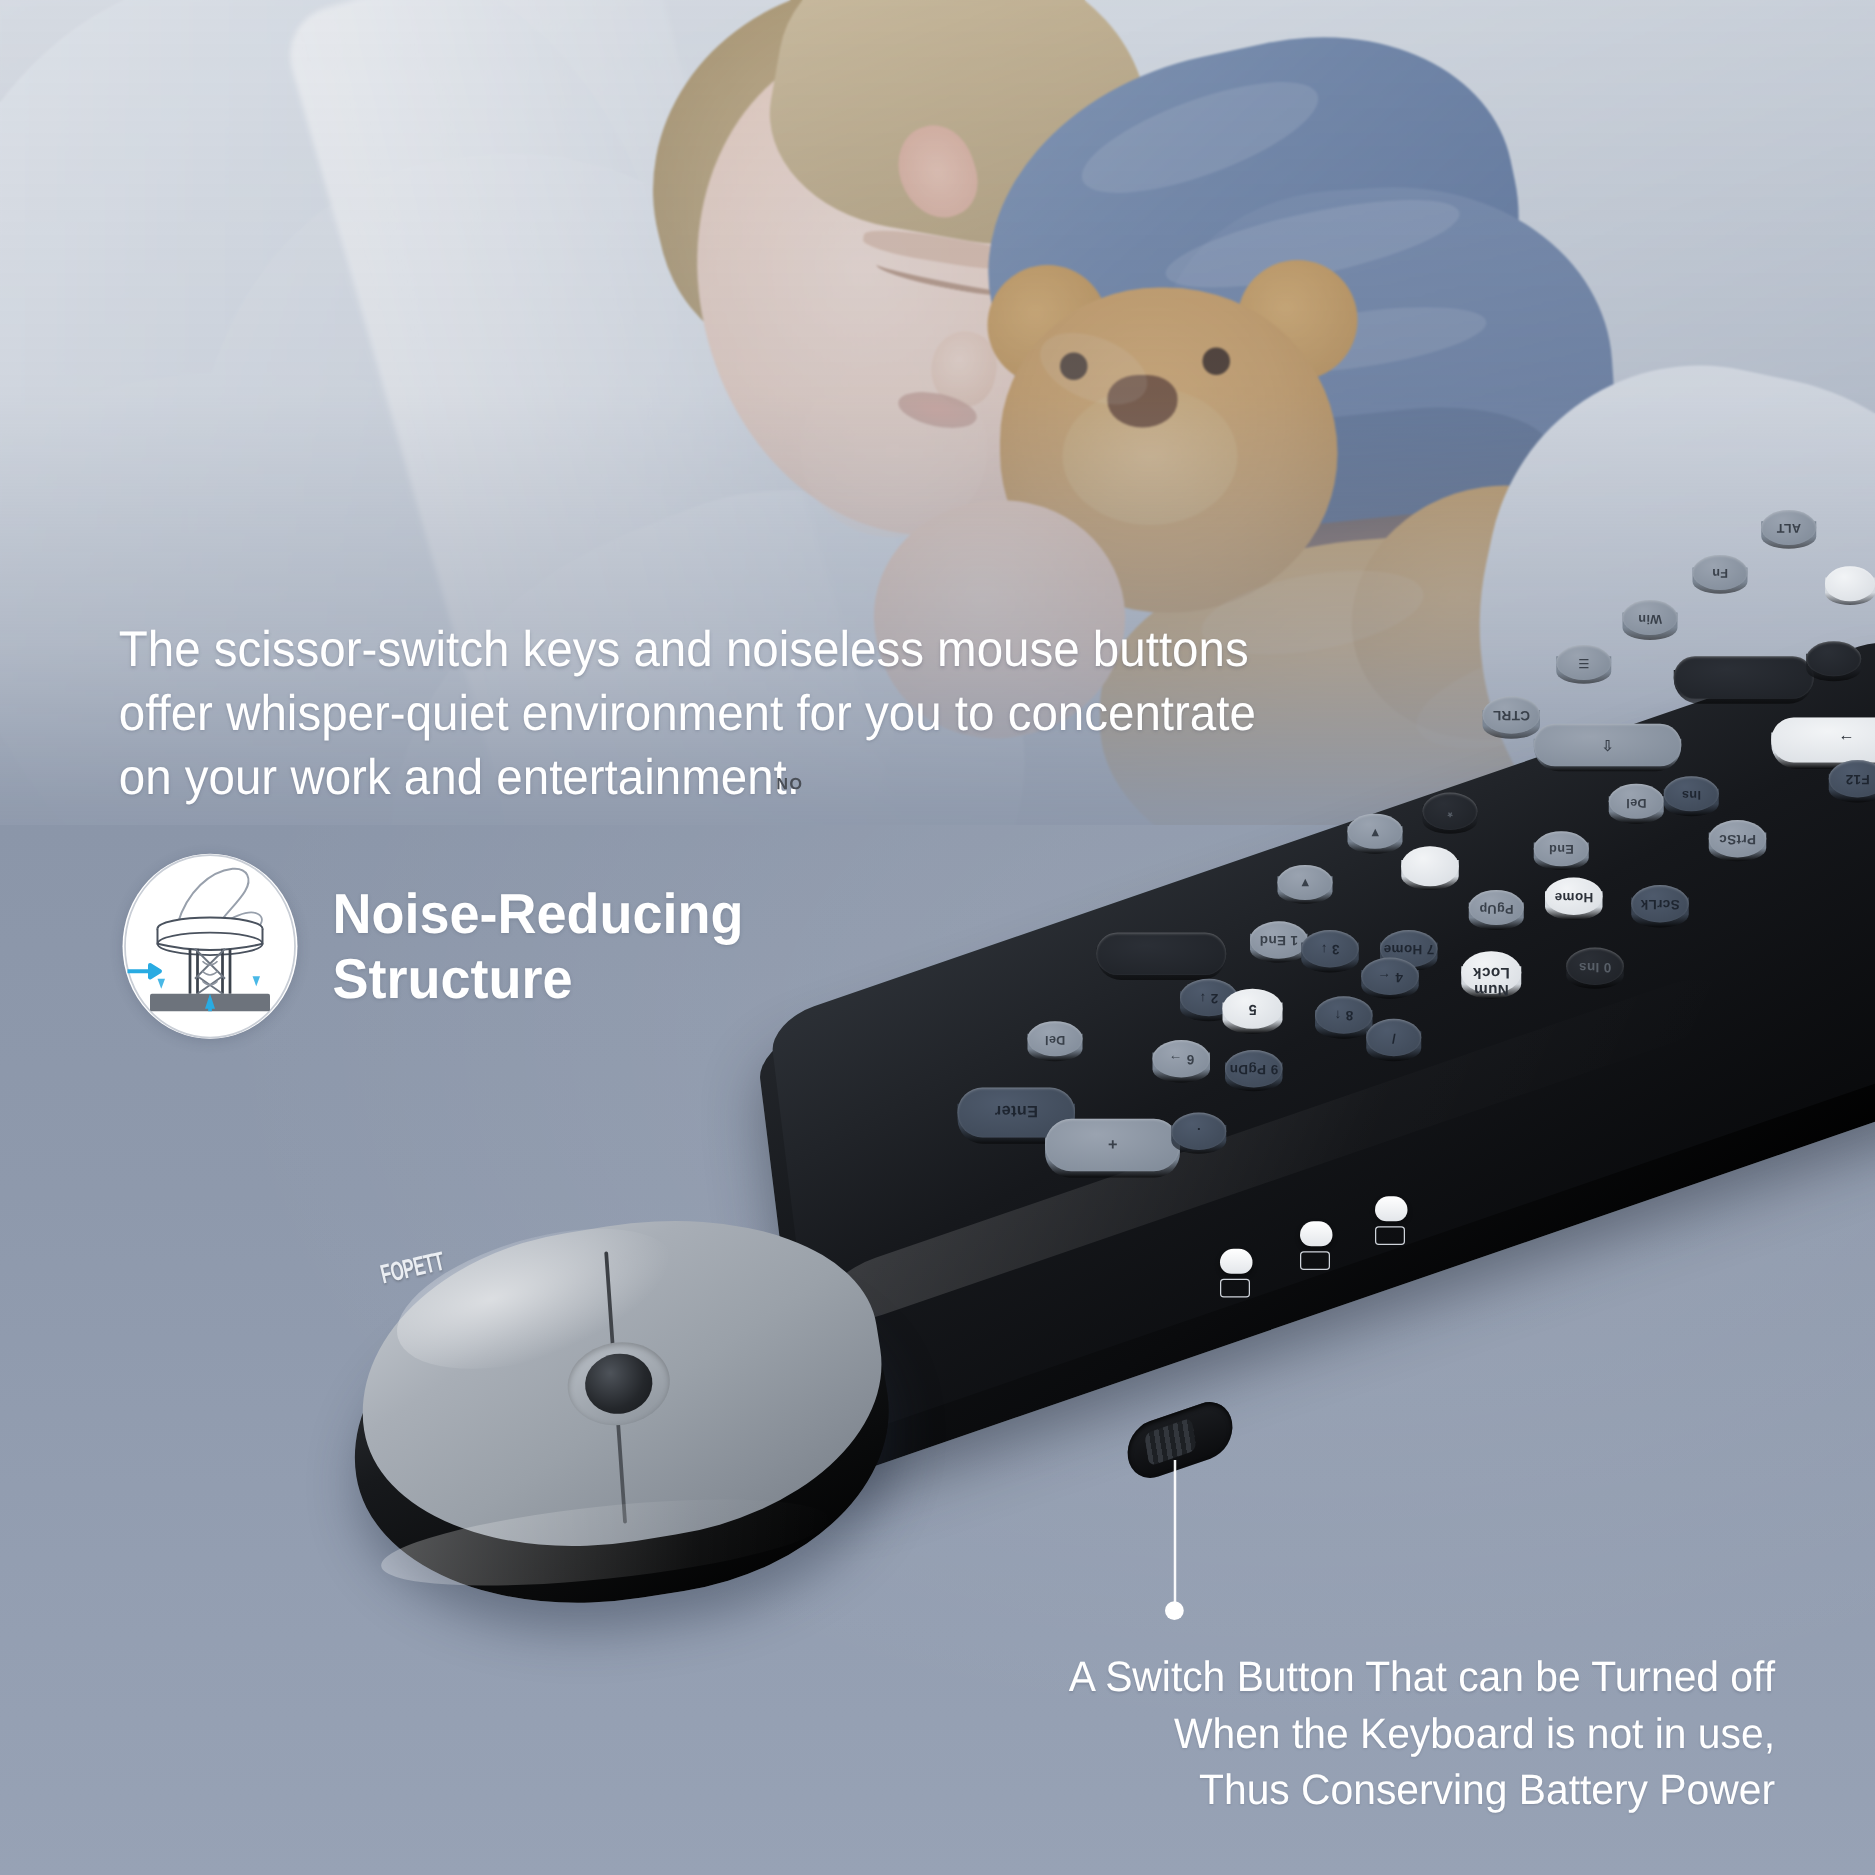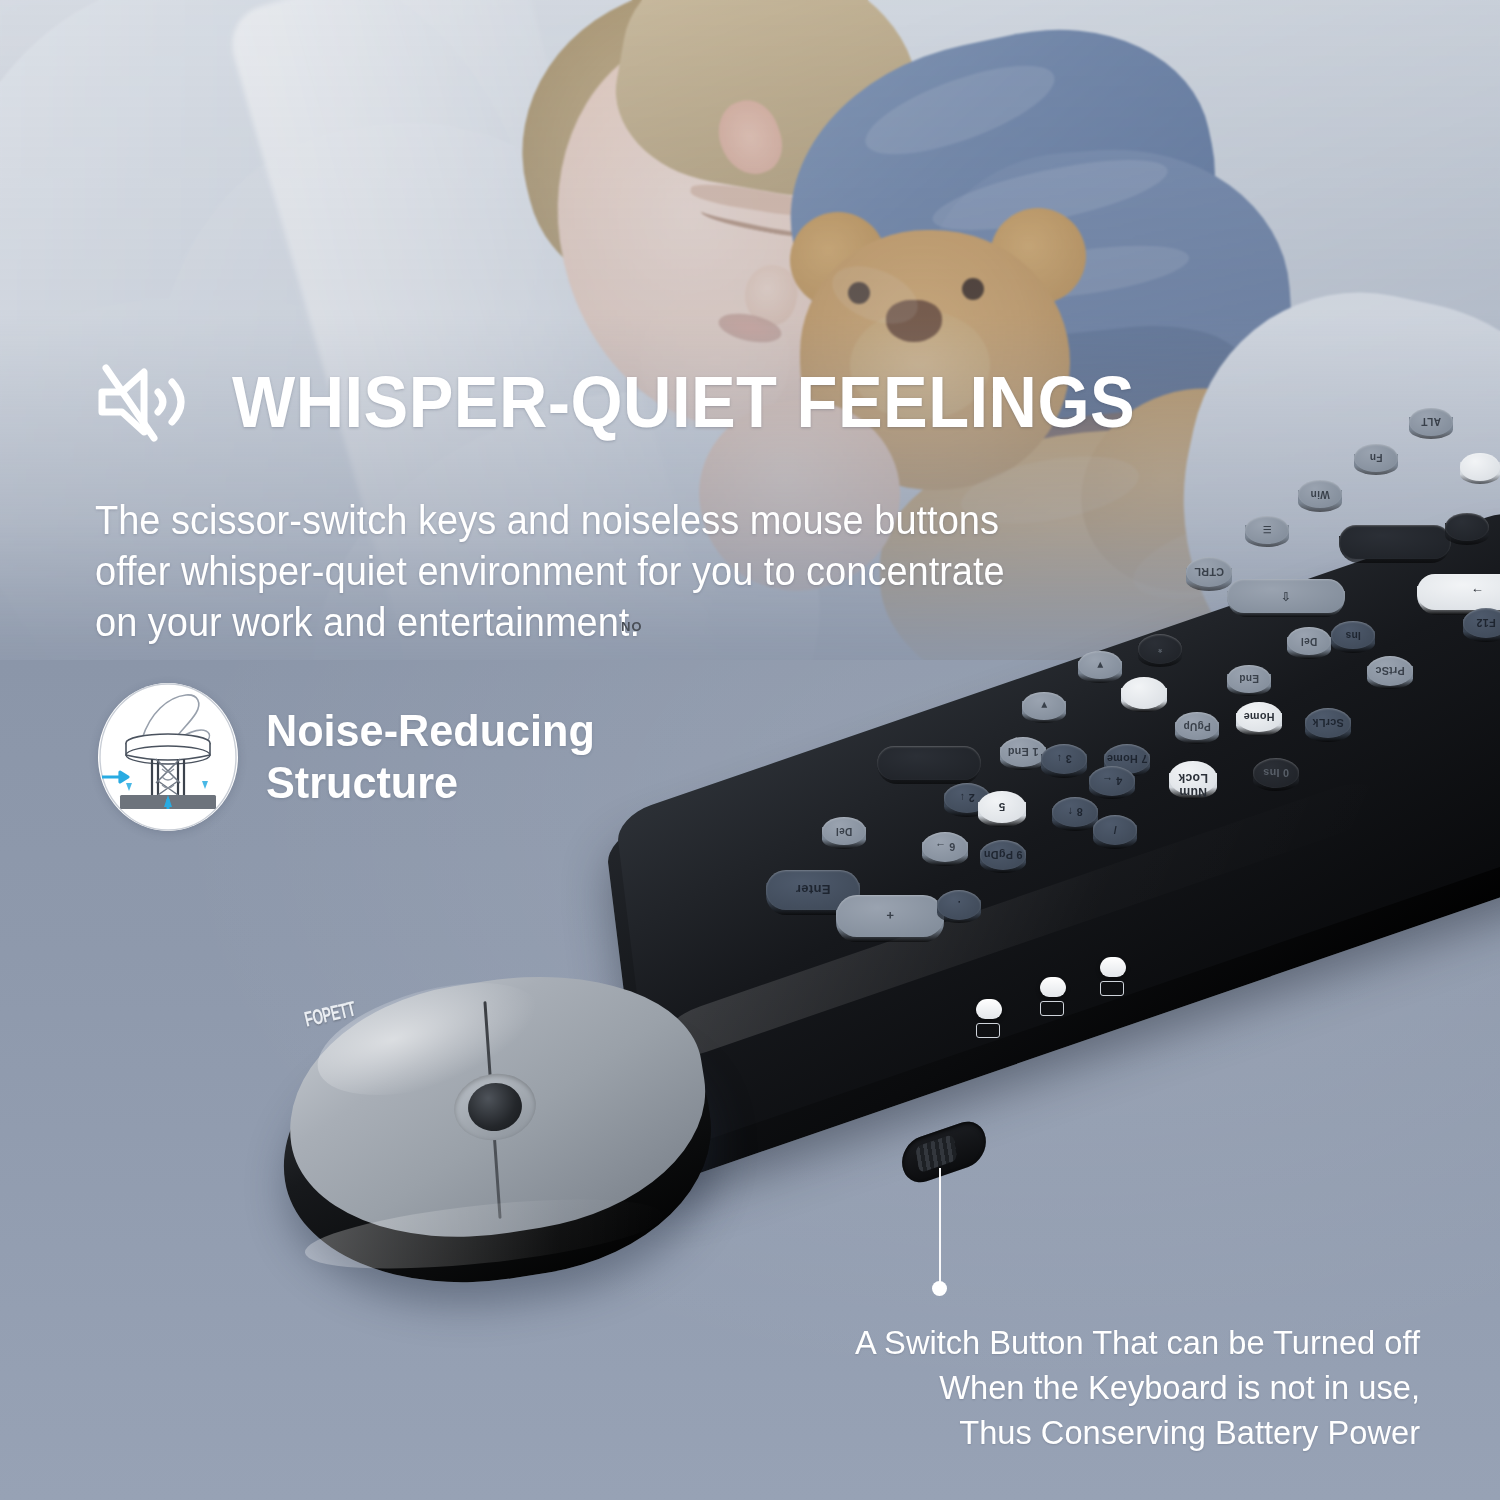--- a/index.html
+++ b/index.html
@@ -261,15 +261,6 @@
     <div class="lower-vig"></div>
   </div>
 
-  <div class="headline-row">
-    <svg class="mute-icon" viewBox="0 0 118 80">
-      <path d="M10 30 H30 L52 10 V70 L30 50 H10 Z" fill="none" stroke="#ffffff" stroke-width="7" stroke-linejoin="round" stroke-linecap="round"></path>
-      <path d="M66 30 Q76 40 66 50" fill="none" stroke="#ffffff" stroke-width="7" stroke-linecap="round"></path>
-      <path d="M80 20 Q98 40 80 60" fill="none" stroke="#ffffff" stroke-width="7" stroke-linecap="round"></path>
-      <line x1="14" y1="6" x2="62" y2="76" stroke="#ffffff" stroke-width="7" stroke-linecap="round"></line>
-    </svg>
-    <div class="headline">WHISPER-QUIET FEELINGS</div>
-  </div>
 
   <div class="body-copy">
     <div>The scissor-switch keys and noiseless mouse buttons</div>

